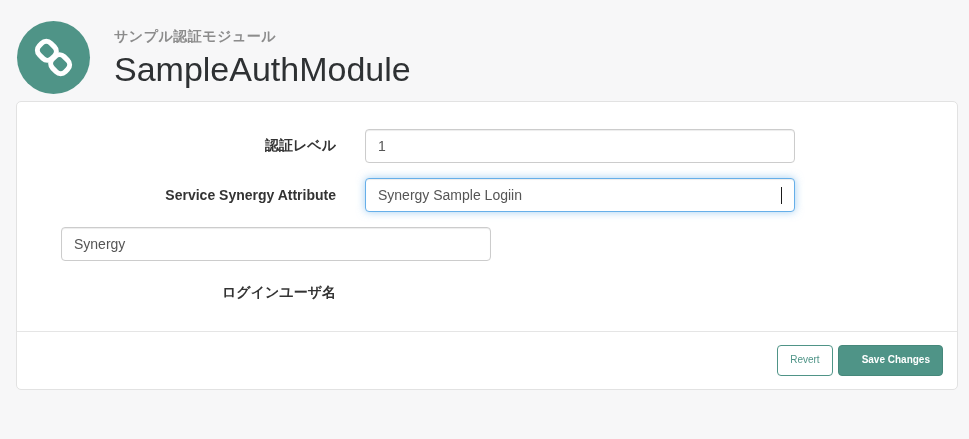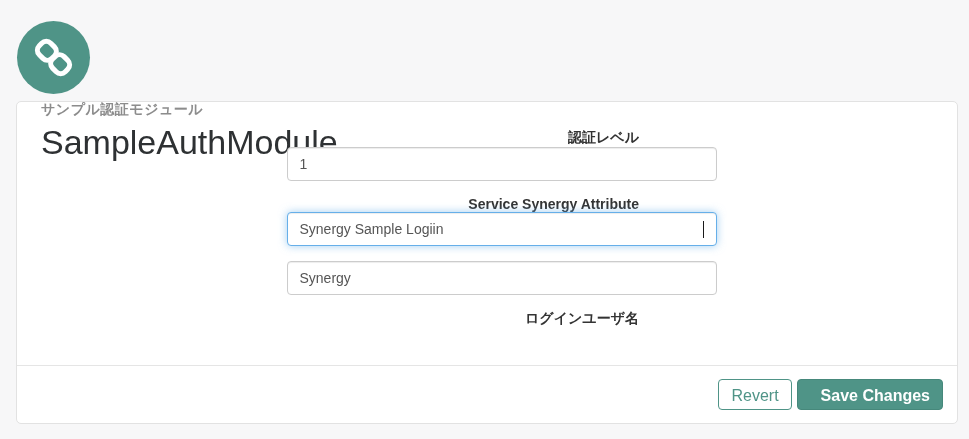--- a/index.html
+++ b/index.html
@@ -16,7 +16,6 @@
     align-items: flex-start;
     padding: 21px 0 0 17px;
     height: 101px;
-    flex-direction: column;
   }
   .icon-circle {
     width: 73px; height: 73px;

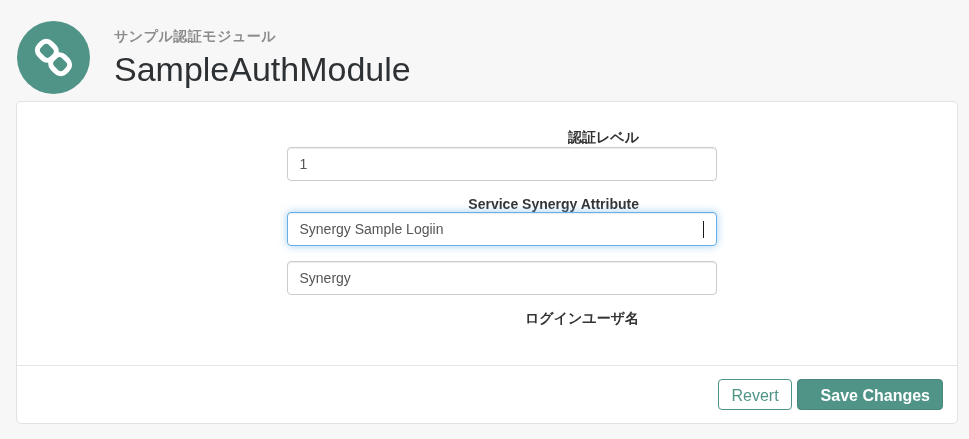--- a/index.html
+++ b/index.html
@@ -52,7 +52,6 @@
     align-items: center;
     margin-bottom: 15px;
     min-height: 34px;
-    flex-direction: column;
   }
   .form-row:last-child { margin-bottom: 0; }
   .control-label {

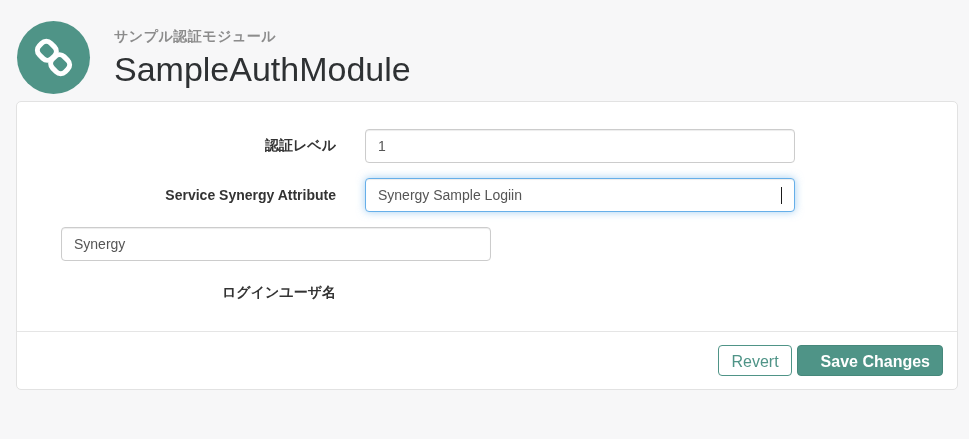--- a/index.html
+++ b/index.html
@@ -99,7 +99,7 @@
   }
   .btn {
     font-family: "Liberation Sans", sans-serif;
-    font-size: 16px;
+    font-size: 10px;
     line-height: 1.42857;
     border-radius: 4px;
     padding: 5px 12px;

